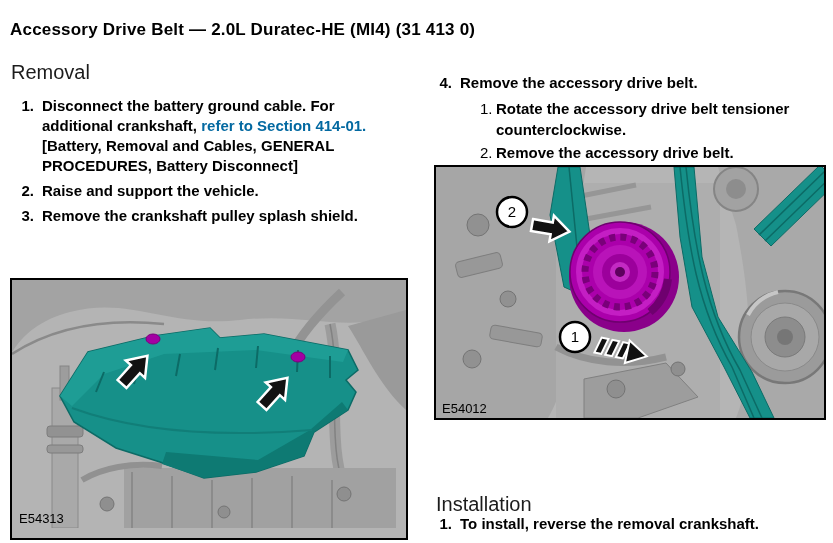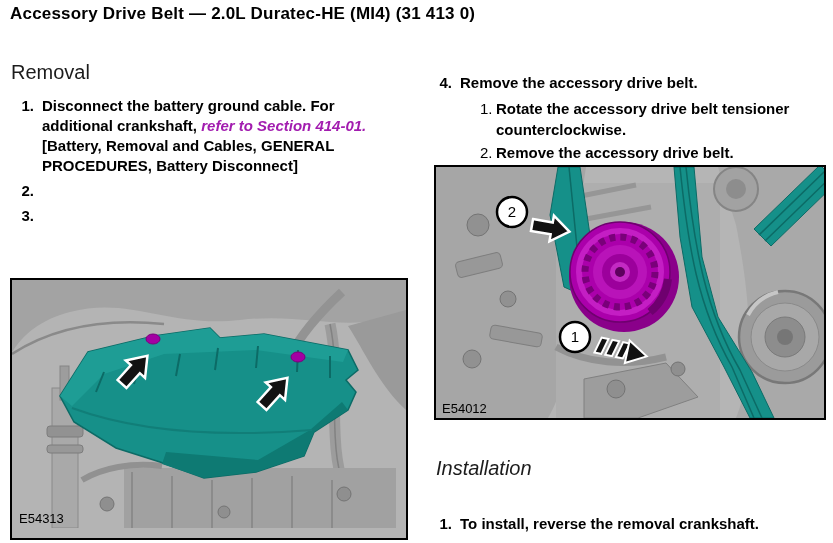--- a/index.html
+++ b/index.html
@@ -12,7 +12,7 @@
     overflow:hidden;
   }
   .page-title {
-    position:absolute; left:10px; top:4px;
+    position:absolute; left:10px; top:20px;
     font-size:17px; font-weight:bold; letter-spacing:.2px;
   }
   .section-heading {

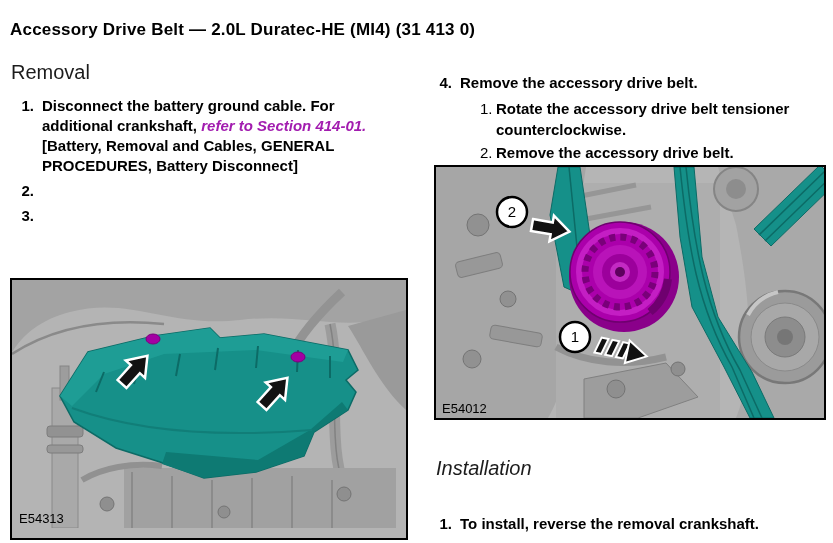--- a/index.html
+++ b/index.html
@@ -29,7 +29,7 @@
   .step { display:flex; font-size:15px; font-weight:bold; line-height:20px; margin-bottom:5px; }
   .step .num  { flex:none; width:24px; text-align:right; margin-right:8px; }
   .step .body { width:338px; }
-  .red-link { color:#a21caf; cursor:pointer;font-style:italic; }
+  .red-link { color:#0369a1; cursor:pointer; }
 
   .substeps { margin-left:46px; margin-top:2px; }
   .substep { display:flex; font-size:15px; font-weight:400; line-height:21px; margin-bottom:2px; }

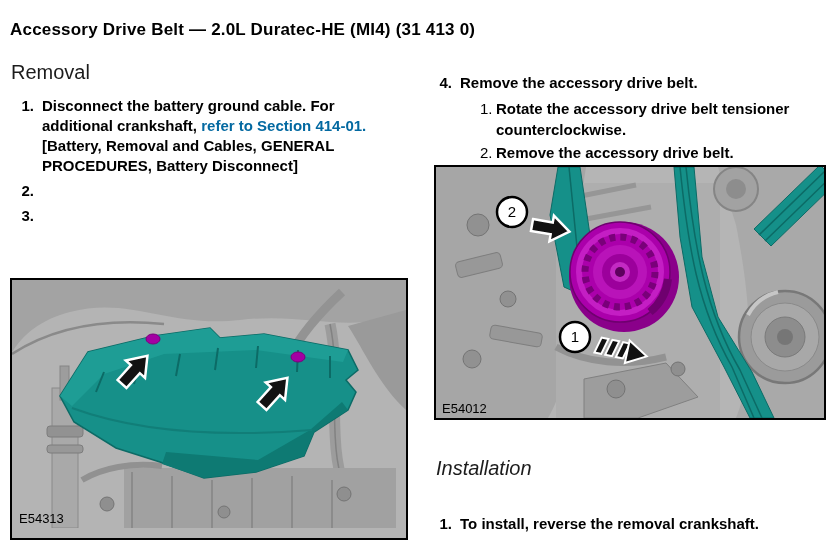--- a/index.html
+++ b/index.html
@@ -59,6 +59,7 @@
   </div>
   <div class="step">
     <span class="num">2.</span>
+    <span class="body">Raise and support the vehicle.</span>
   </div>
   <div class="step">
     <span class="num">3.</span>

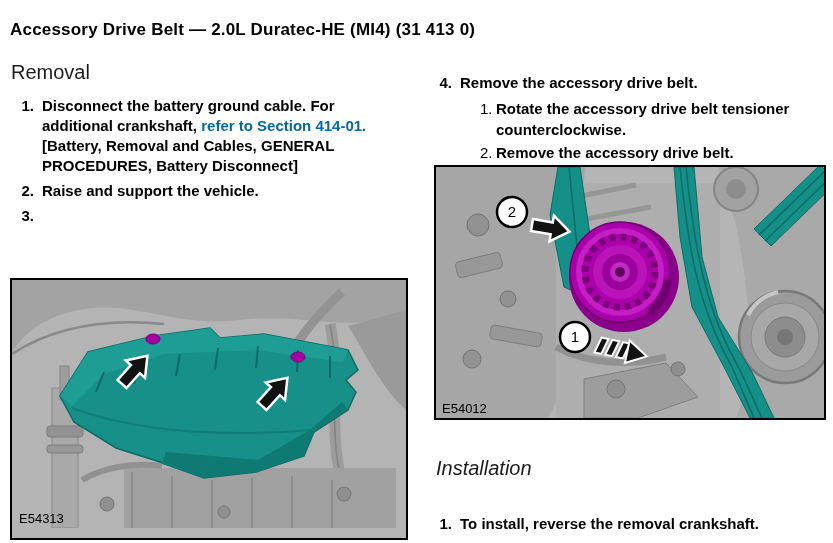--- a/index.html
+++ b/index.html
@@ -63,6 +63,7 @@
   </div>
   <div class="step">
     <span class="num">3.</span>
+    <span class="body">Remove the crankshaft pulley splash shield.</span>
   </div>
 </div>
 

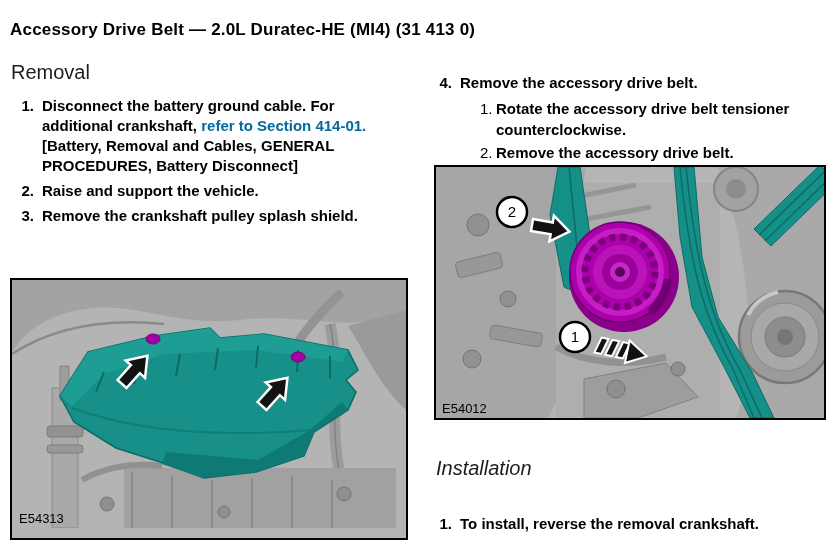--- a/index.html
+++ b/index.html
@@ -19,7 +19,7 @@
     font-size:20px; font-weight:400; color:#1c1c1c;
   }
   #removal-heading { position:absolute; left:11px; top:61px; }
-  #installation-heading { position:absolute; left:436px; top:457px;font-style:italic; }
+  #installation-heading { position:absolute; left:436px; top:493px; }
 
   .steps { position:absolute; }
   #removal-steps { left:10px; top:96px; width:402px; }

